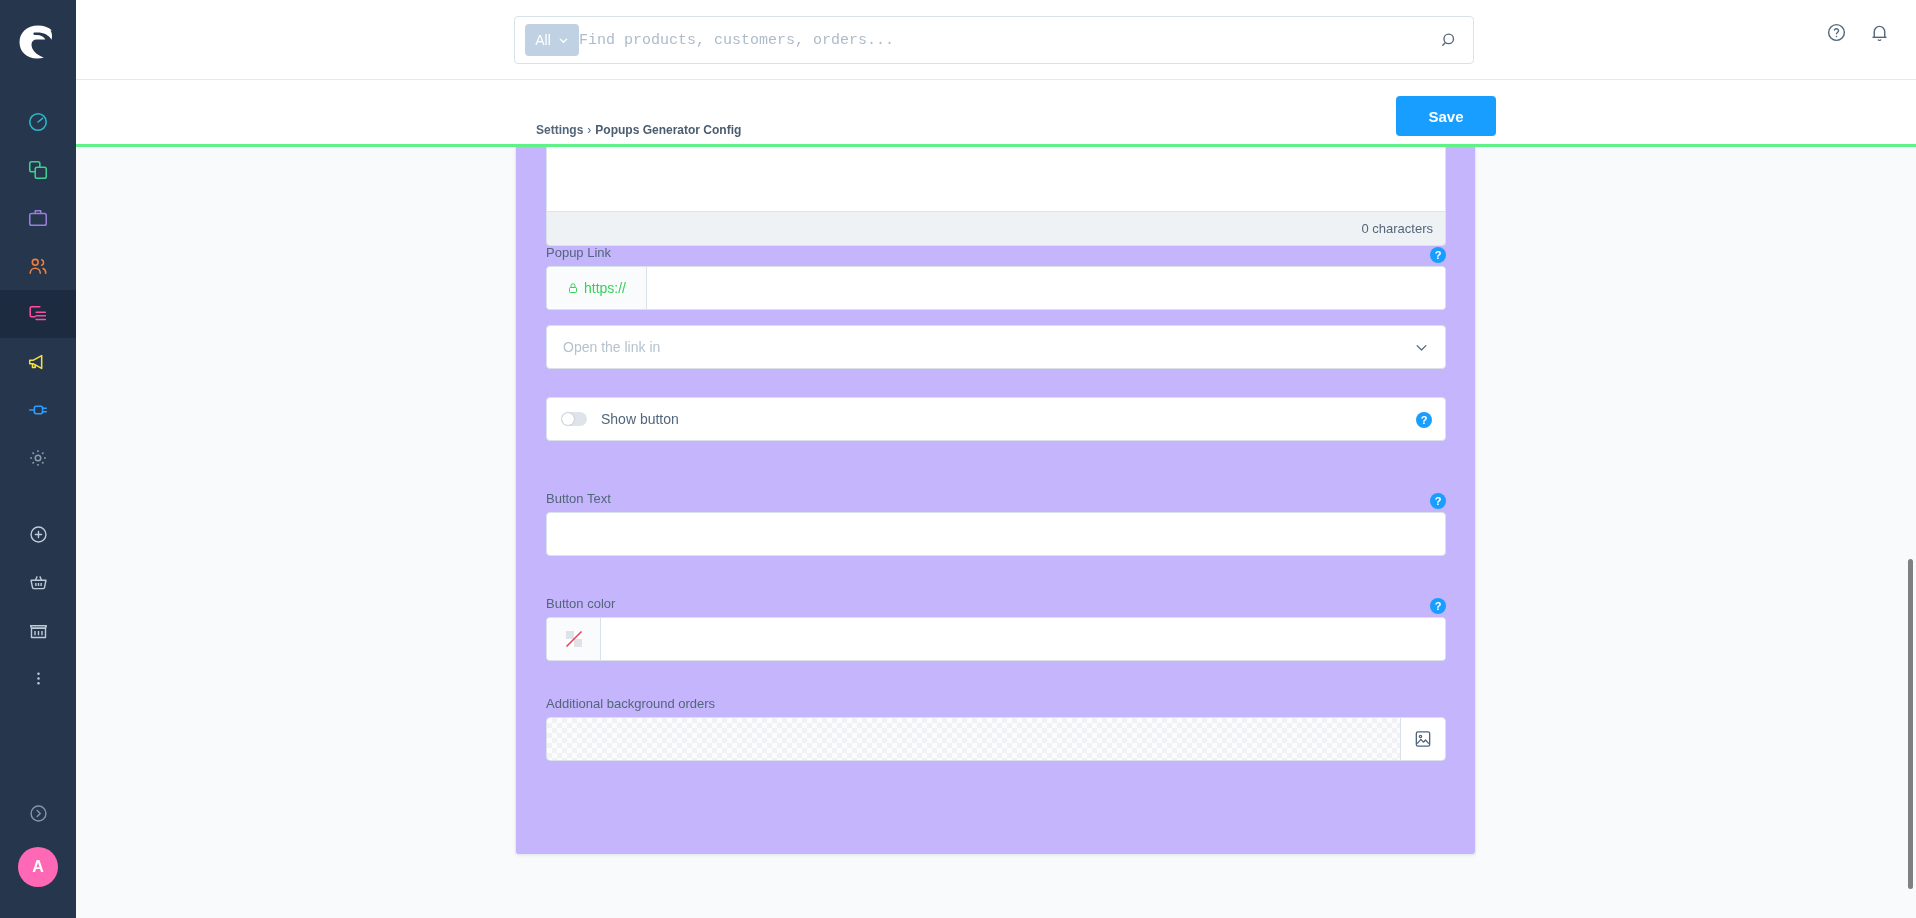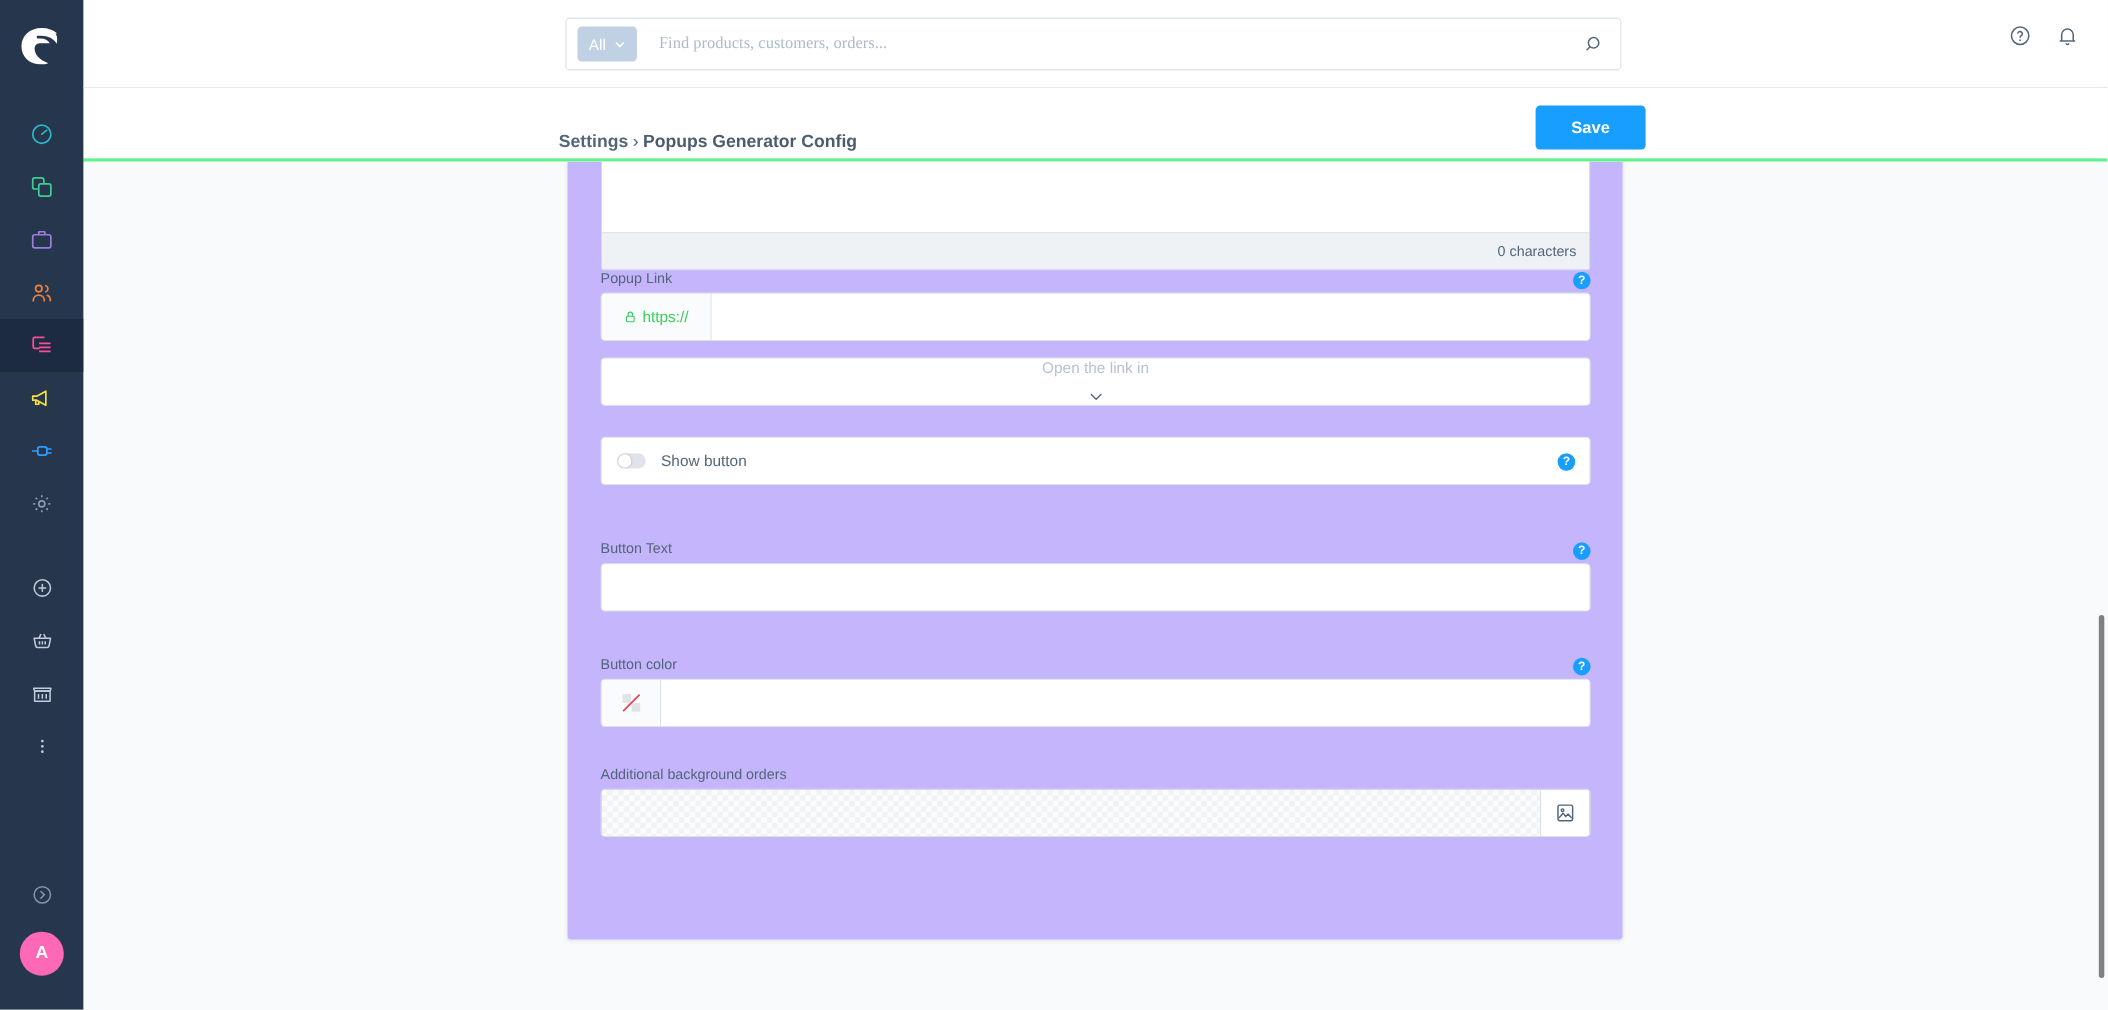--- a/index.html
+++ b/index.html
@@ -80,8 +80,8 @@
   .search-input {
     flex: 1; border: none; outline: none;
     font-size: 15px; color: #52667a;
-    margin-left: 20px; background: transparent;
-    font-family: Liberation Serif, serif;
+    margin-left: 0; background: transparent;
+    font-family: Liberation Mono, monospace;
   }
   .search-input::placeholder { color: #aebbc9; }
   .search-go {

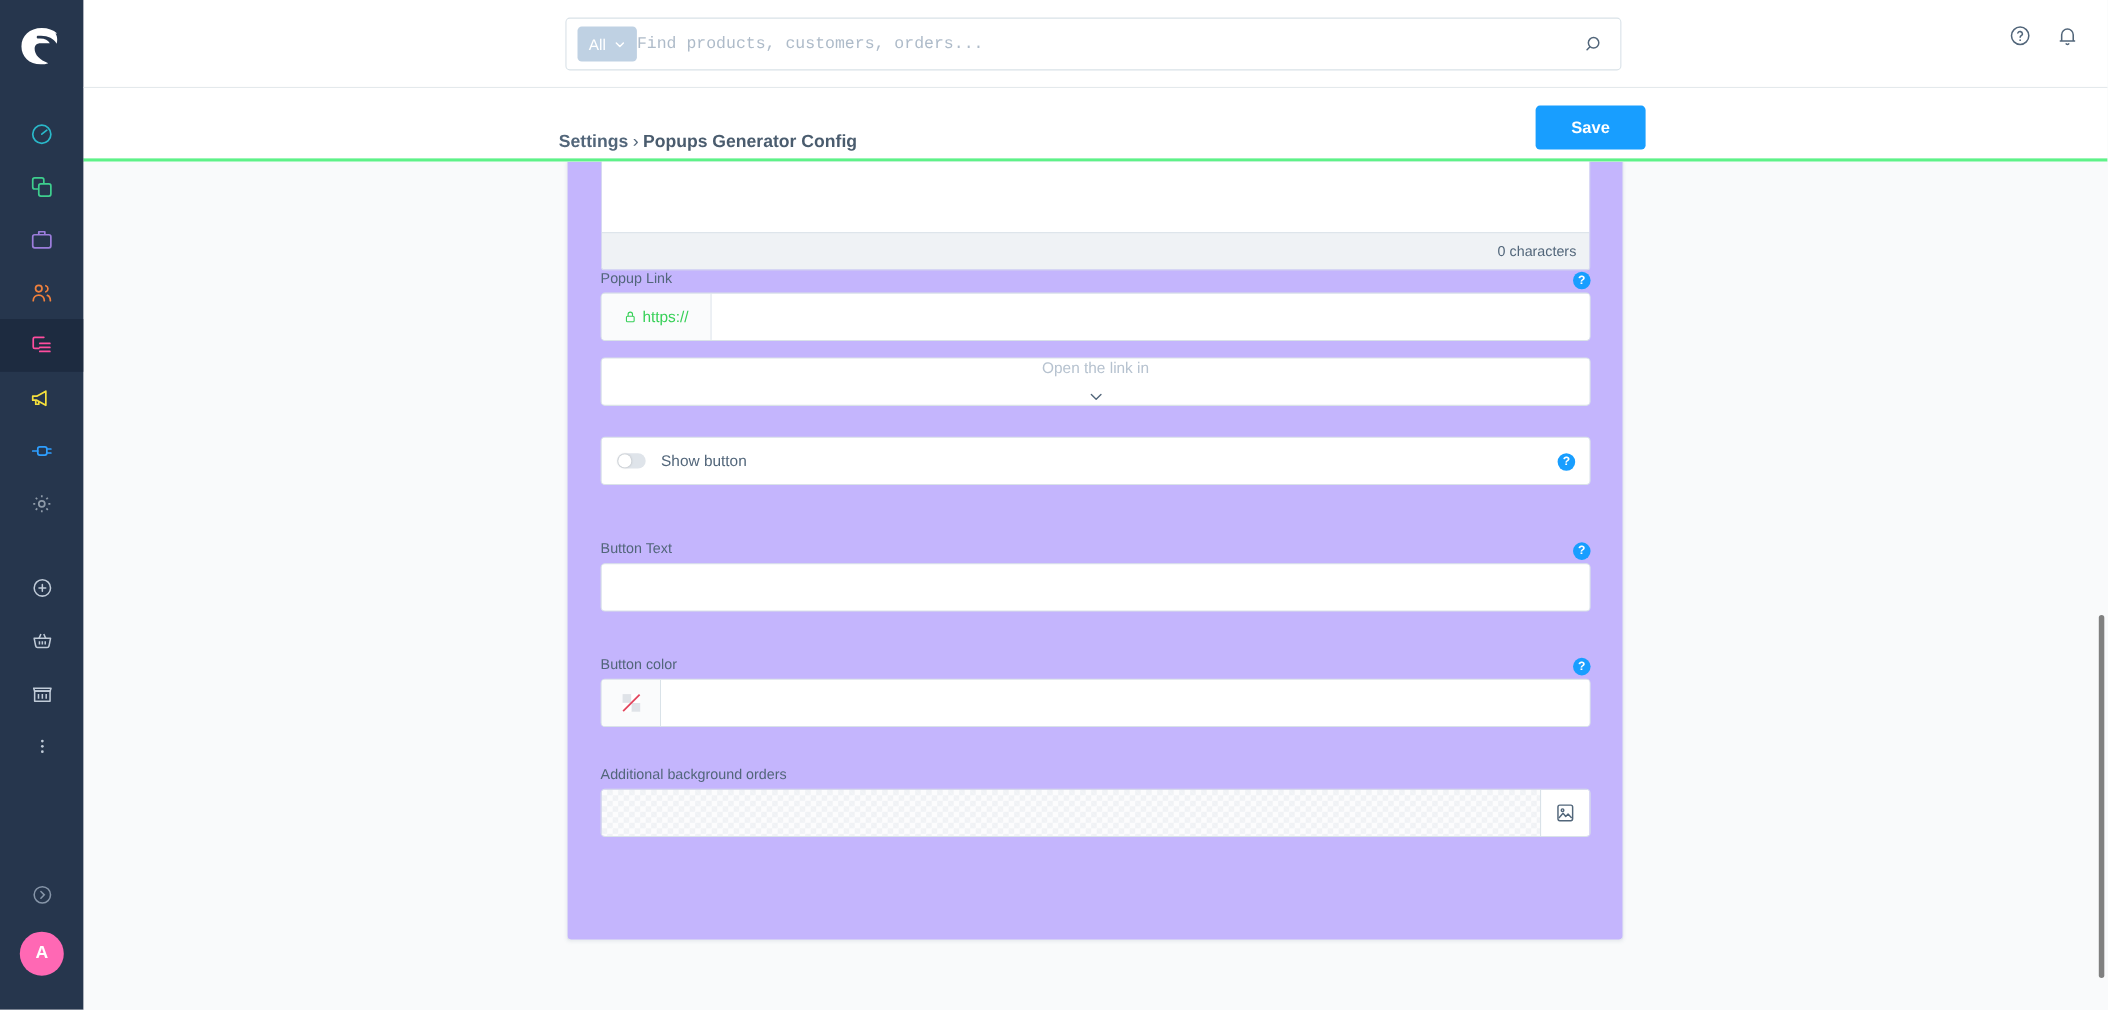--- a/index.html
+++ b/index.html
@@ -103,8 +103,8 @@
     display: flex; align-items: center;
   }
   .breadcrumb {
-    position: absolute; left: 432px;
-    font-size: 16px; font-weight: 700; color: #52667a;
+    position: absolute; left: 460px;
+    font-size: 12px; font-weight: 700; color: #52667a;
     white-space: nowrap;
     margin-top: 36px;
   }

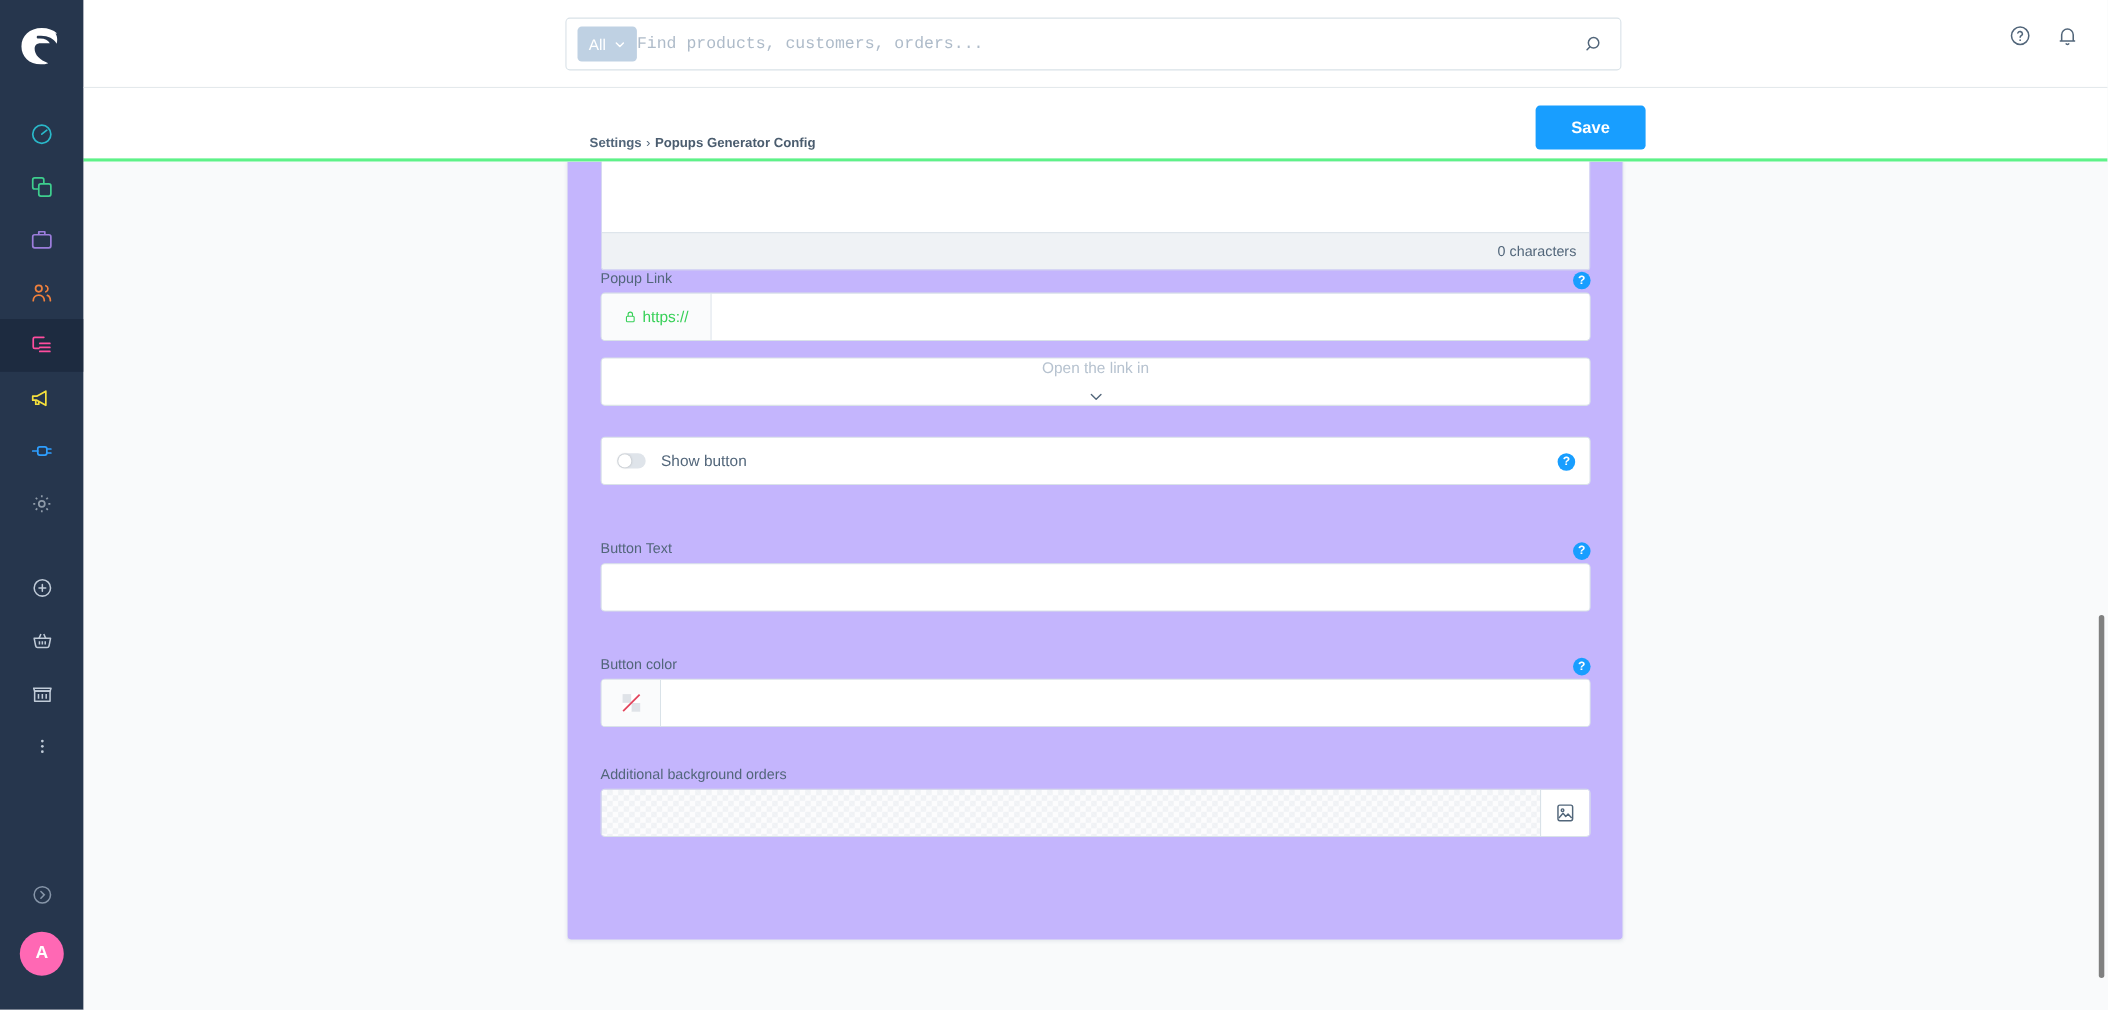--- a/index.html
+++ b/index.html
@@ -197,7 +197,6 @@
     padding: 0 16px;
     font-size: 14px; color: #b6c2cf;
     cursor: pointer;
-    flex-direction: column;
   }
   .switch-box {
     height: 44px;

